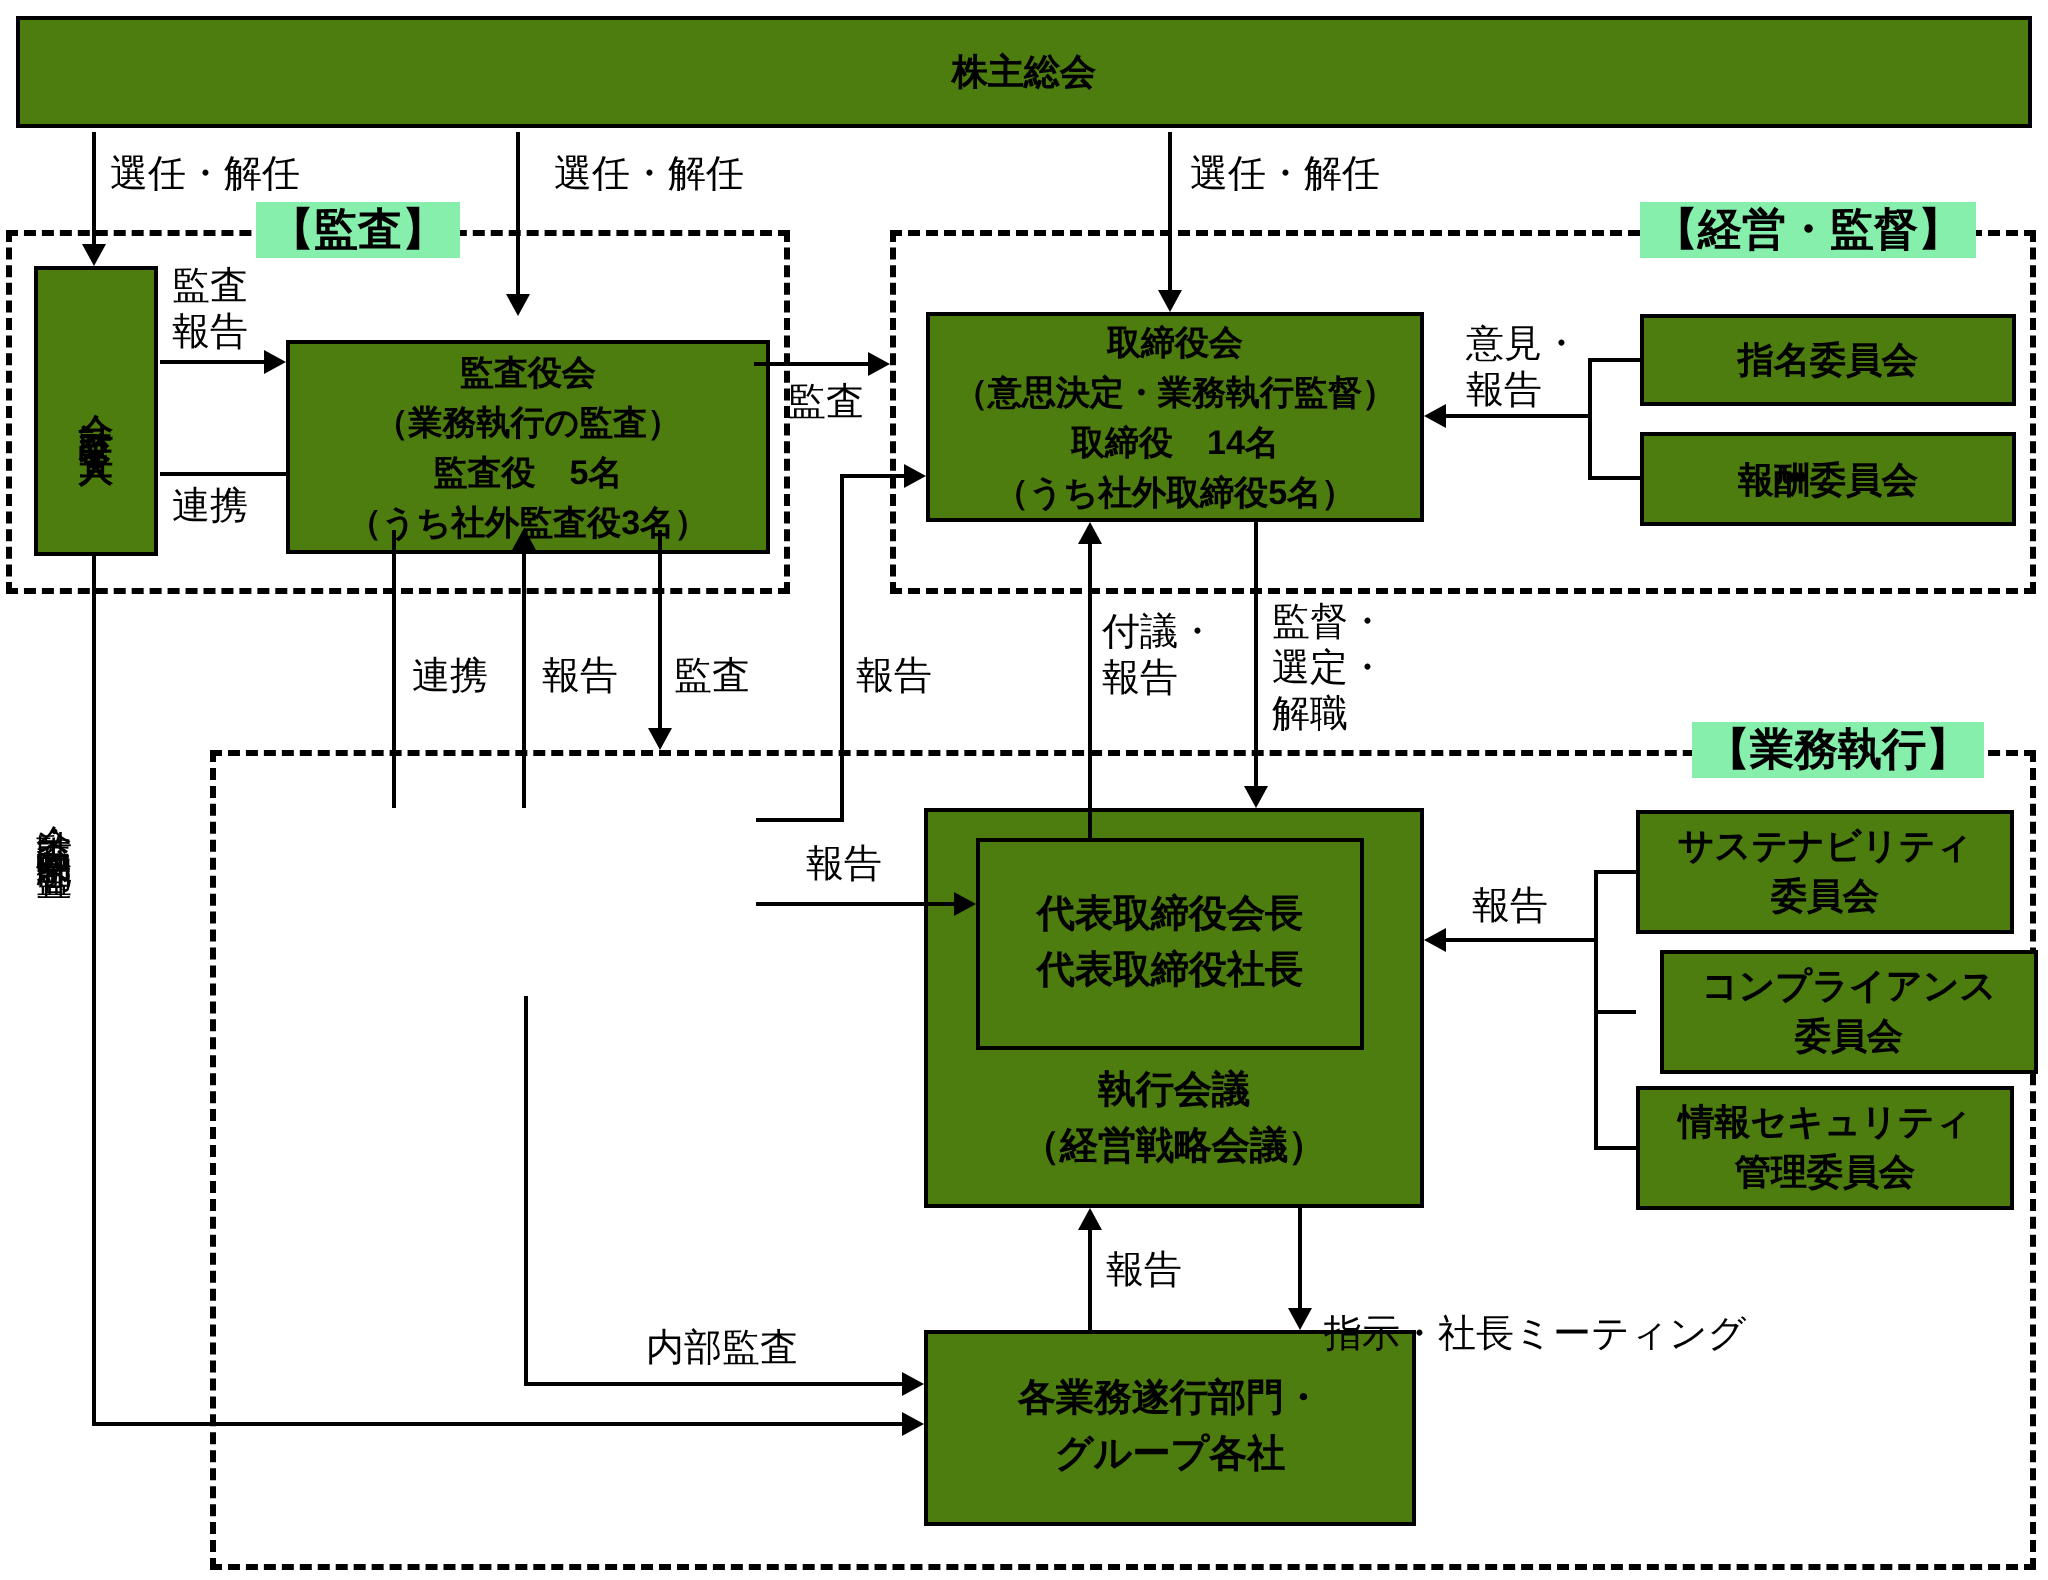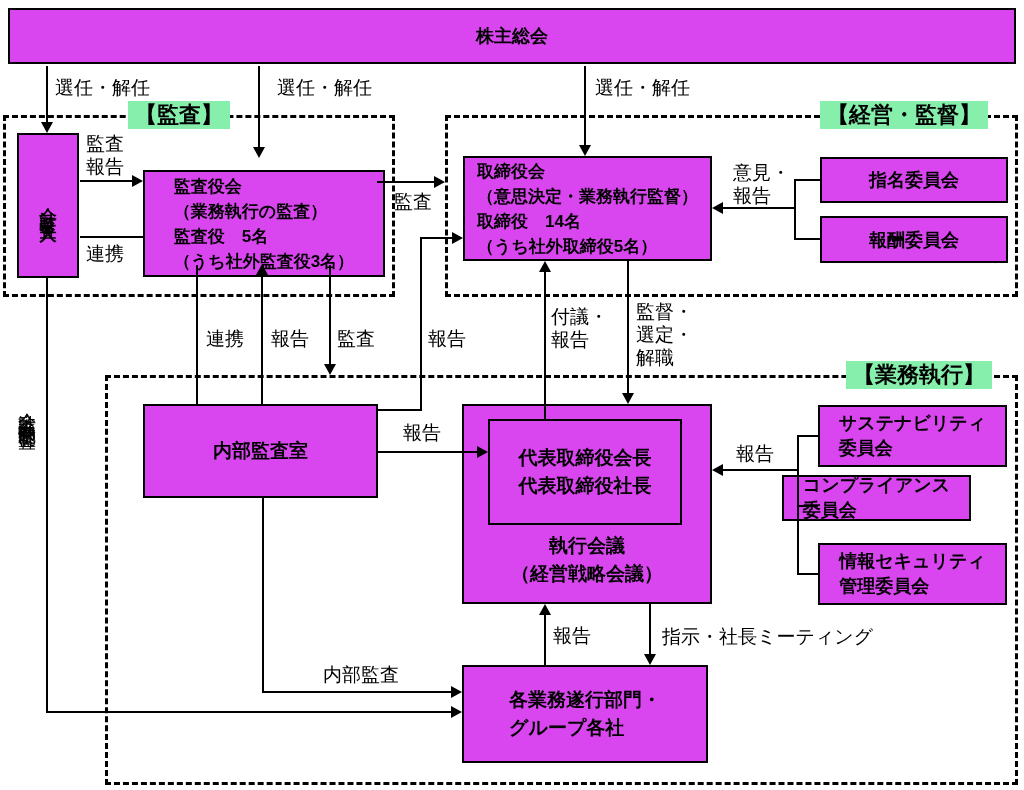--- a/index.html
+++ b/index.html
@@ -5,8 +5,8 @@
   html,body{margin:0;padding:0;background:#fff;}
   #stage{position:relative;width:1024px;height:790px;background:#fff;overflow:hidden;
          font-family:"Liberation Sans",sans-serif;color:#000;}
-  .box{position:absolute;border:2px solid #000;background:#d946ef;display:flex;
-       align-items:center;justify-content:center;text-align:left;
+  .box{position:absolute;border:2px solid #000;background:#4d7c0f;display:flex;
+       align-items:center;justify-content:center;text-align:center;
        font-weight:bold;white-space:pre-line;box-sizing:border-box;
        font-family:"Liberation Sans",sans-serif;}
   .section{position:absolute;border:3px dashed #000;box-sizing:border-box;background:transparent;}

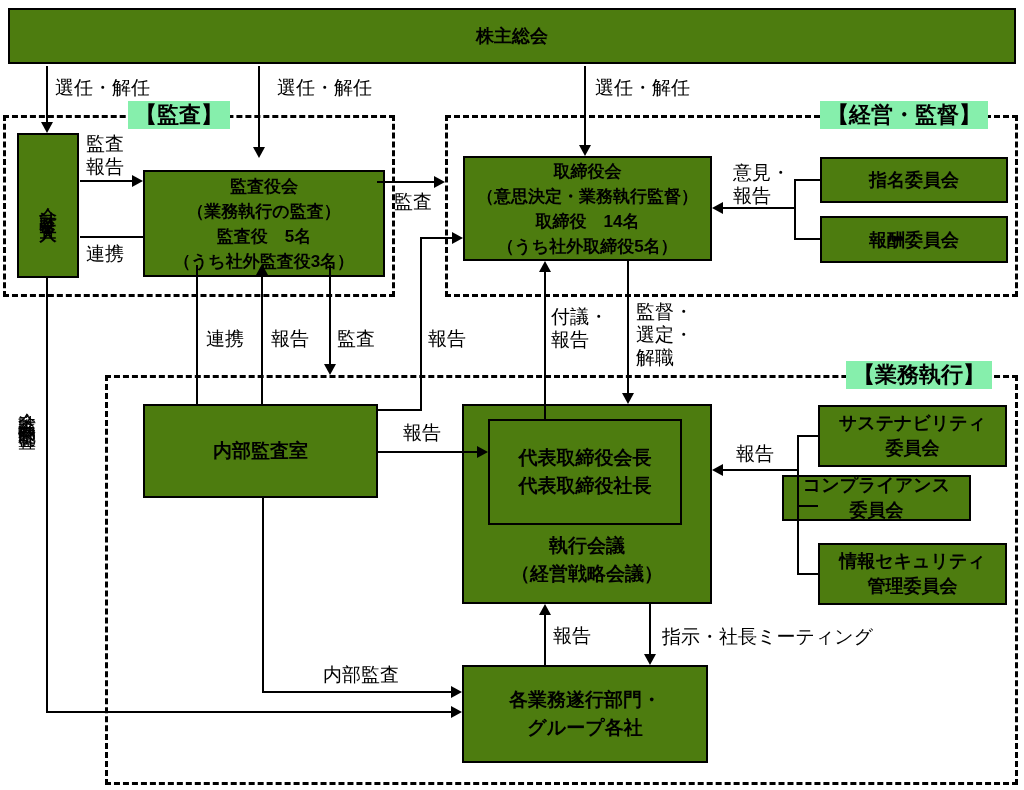--- a/index.html
+++ b/index.html
@@ -56,7 +56,6 @@
 
   <div class="box" style="left:820px;top:216px;width:188px;height:47px;font-size:18px;">報酬委員会</div>
 
-  <div class="box" style="left:143px;top:404px;width:235px;height:94px;font-size:19px;">内部監査室</div>
 
   <div class="box" style="left:462px;top:404px;width:250px;height:200px;"></div>
   <div class="box" style="left:488px;top:419px;width:194px;height:106px;font-size:19px;line-height:28px;">代表取締役会長

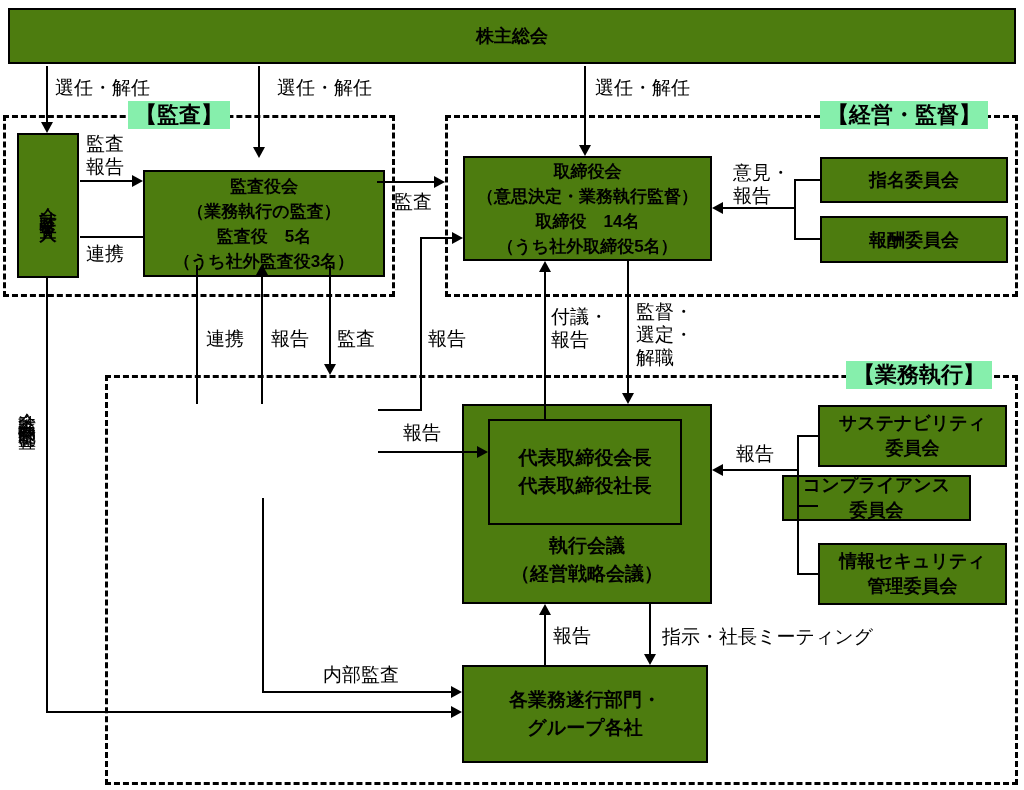--- a/index.html
+++ b/index.html
@@ -65,7 +65,7 @@
 
   <div class="box" style="left:818px;top:405px;width:189px;height:62px;font-size:18px;line-height:25px;">サステナビリティ
 委員会</div>
-  <div class="box" style="left:782px;top:475px;width:189px;height:46px;font-size:18px;line-height:25px;">コンプライアンス
+  <div class="box" style="left:830px;top:475px;width:189px;height:62px;font-size:18px;line-height:25px;">コンプライアンス
 委員会</div>
   <div class="box" style="left:818px;top:543px;width:189px;height:62px;font-size:18px;line-height:25px;">情報セキュリティ
 管理委員会</div>

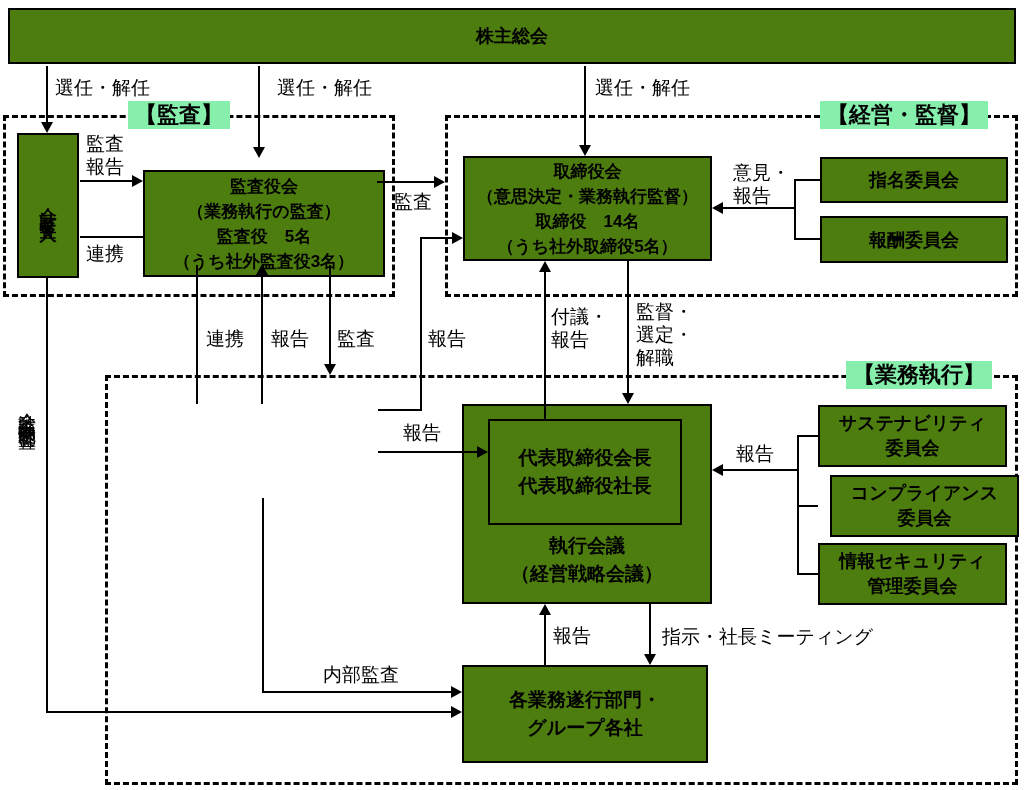--- a/index.html
+++ b/index.html
@@ -94,7 +94,7 @@
   <div class="elabel" style="left:403px;top:421px;">報告</div>
   <div class="elabel" style="left:736px;top:442px;">報告</div>
   <div class="elabel" style="left:553px;top:624px;">報告</div>
-  <div class="elabel" style="left:662px;top:625px;">指示・社長ミーティング</div>
+  <div class="elabel" style="left:662px;top:656px;">指示・社長ミーティング</div>
   <div class="elabel" style="left:323px;top:663px;">内部監査</div>
   <div class="vlabel" style="left:15px;top:398px;height:215px;">会計監査・内部統制監査</div>
 

